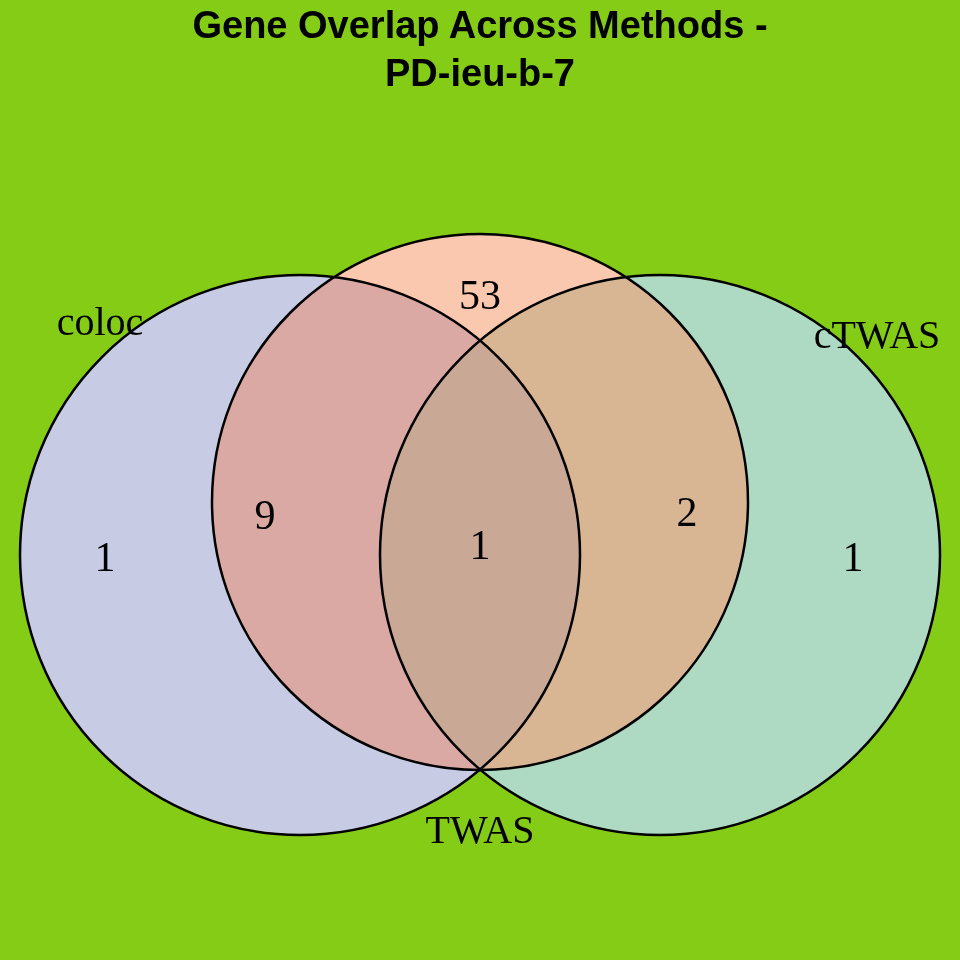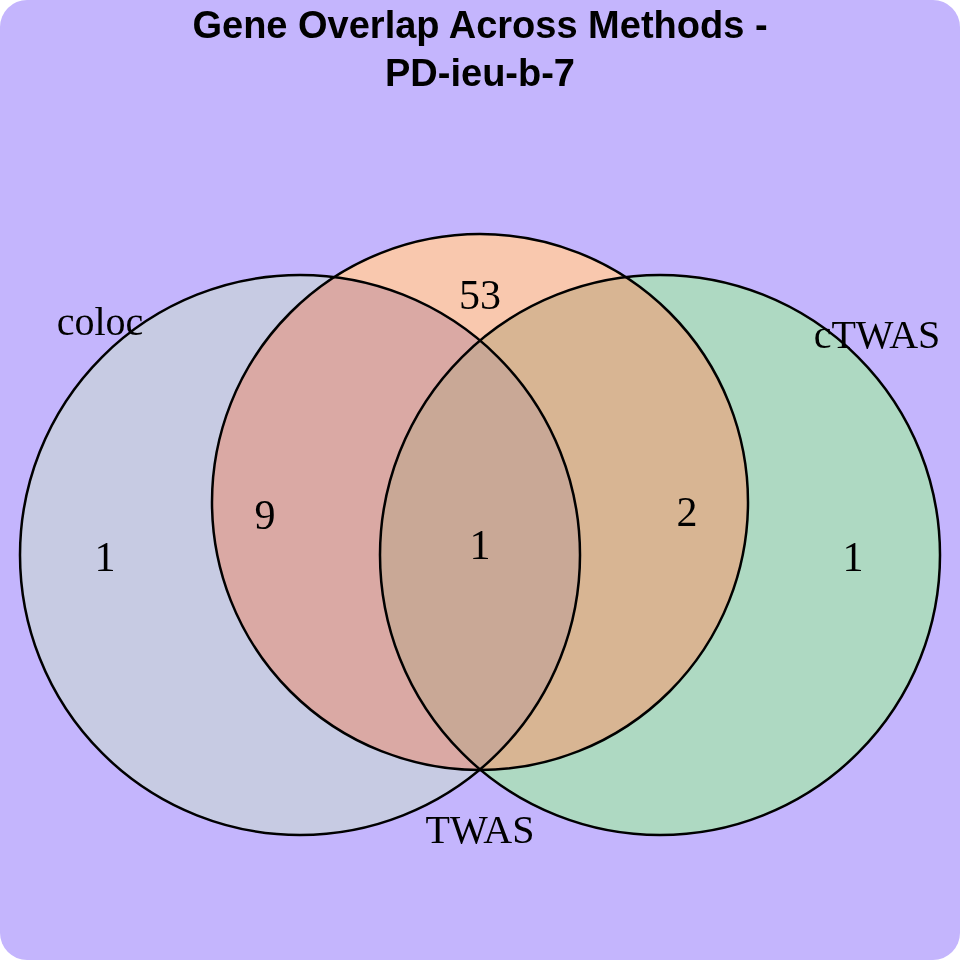--- a/index.html
+++ b/index.html
@@ -11,9 +11,8 @@
     position: relative;
     width: 960px;
     height: 960px;
-    background: #c4b5fd;
+    background: #84cc16;
     overflow: hidden;
-    border-radius: 27px;
   }
   svg {
     display: block;

